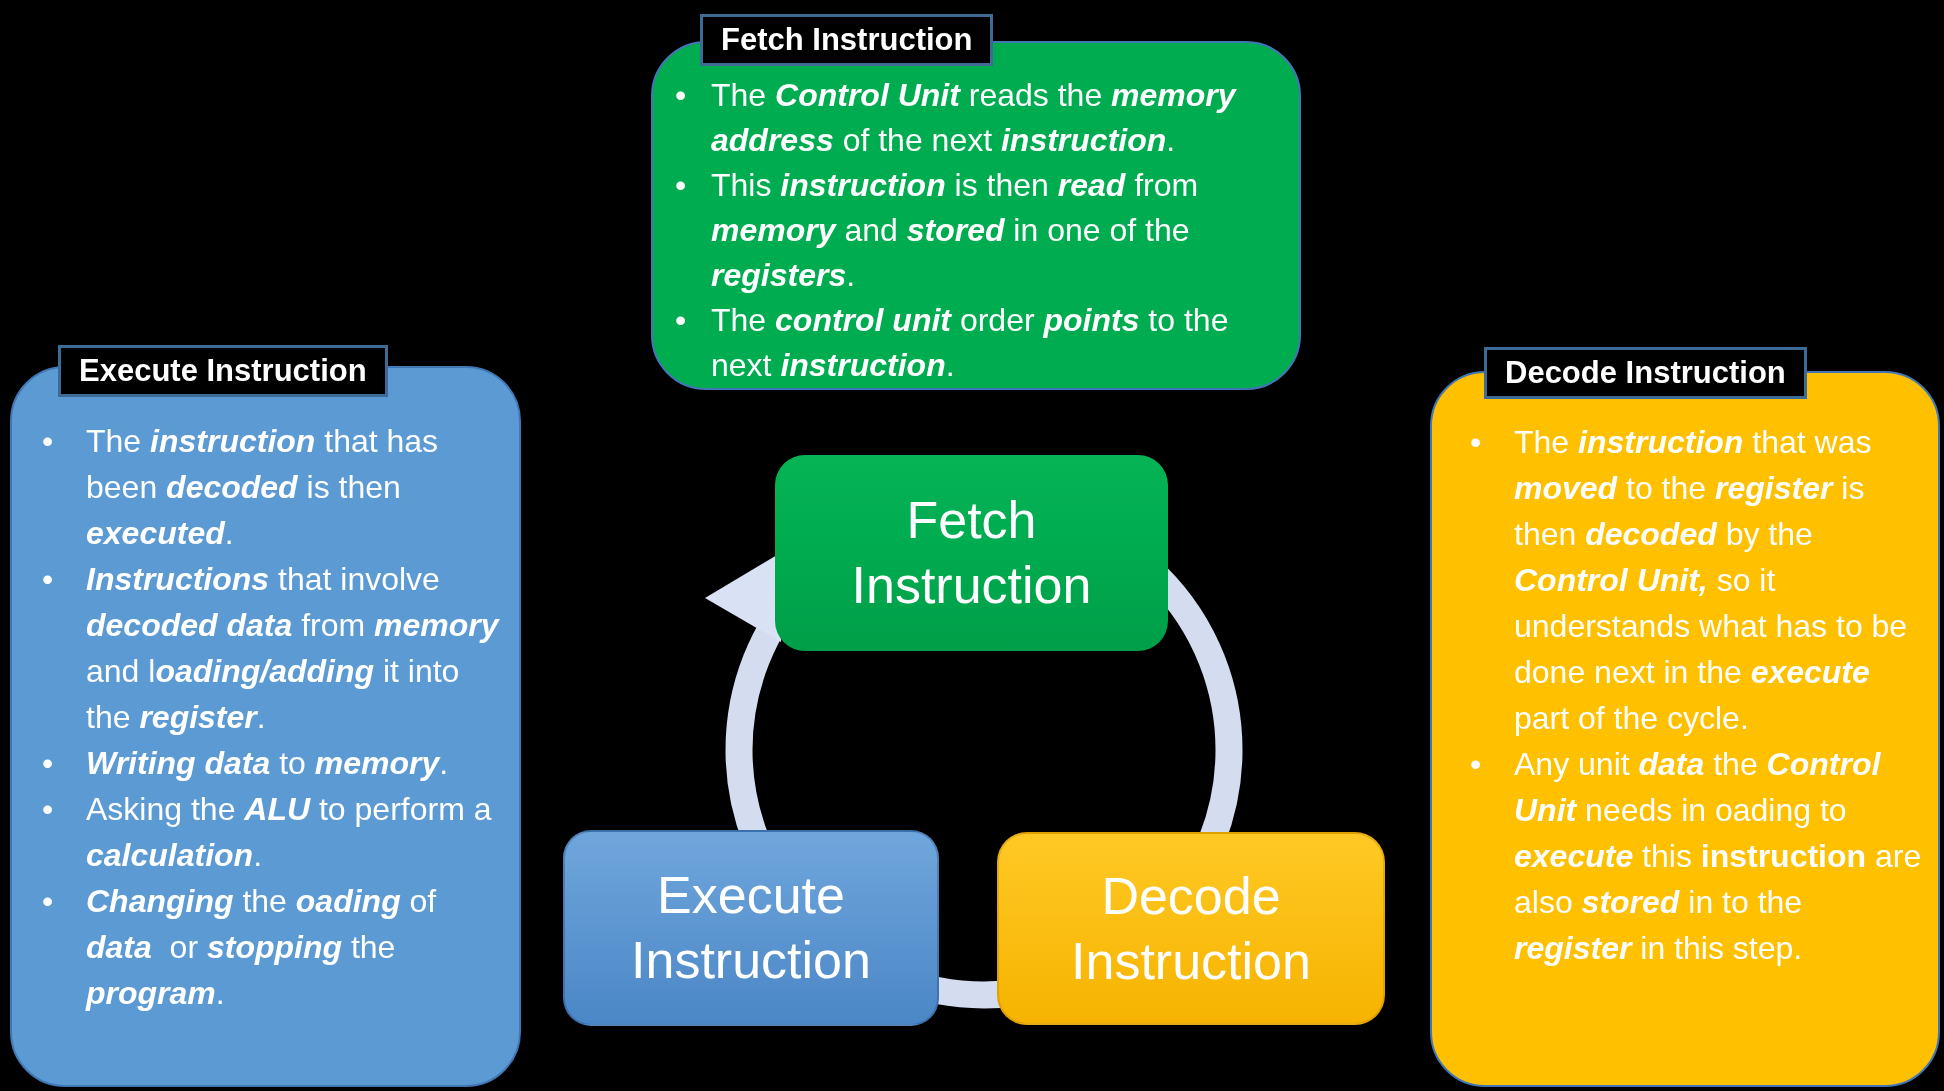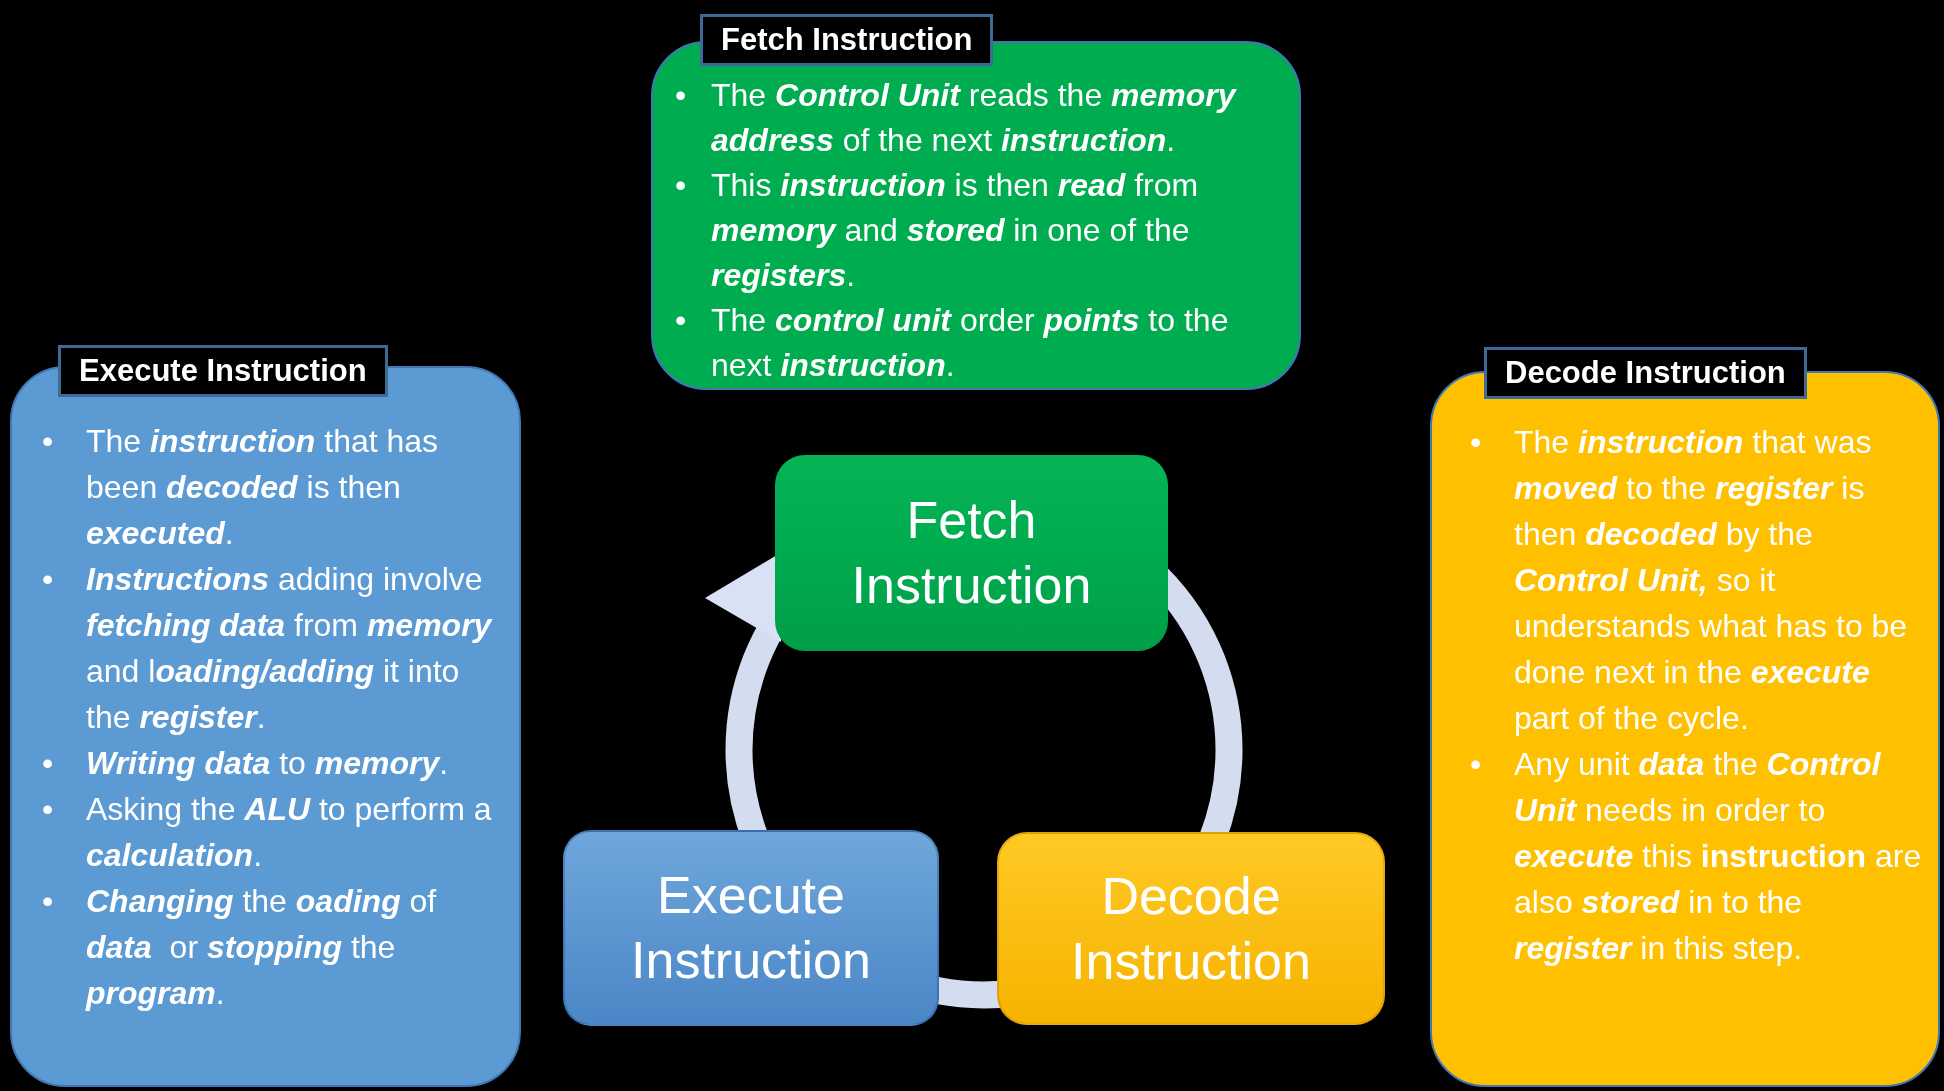--- a/index.html
+++ b/index.html
@@ -85,7 +85,7 @@
       </div>
       <div class="bullet-row">
         <span class="dot">•</span>
-        <div class="btext"><span class="bi">Instructions</span><span> adding involve </span><span class="bi">fetching data</span><span> from </span><span class="bi">memory</span><span> and l</span><span class="bi">oading/adding</span><span> it into the </span><span class="bi">register</span><span>.</span></div>
+        <div class="btext"><span class="bi">Instructions</span><span> that involve </span><span class="bi">fetching data</span><span> from </span><span class="bi">memory</span><span> and l</span><span class="bi">oading/adding</span><span> it into the </span><span class="bi">register</span><span>.</span></div>
       </div>
       <div class="bullet-row">
         <span class="dot">•</span>

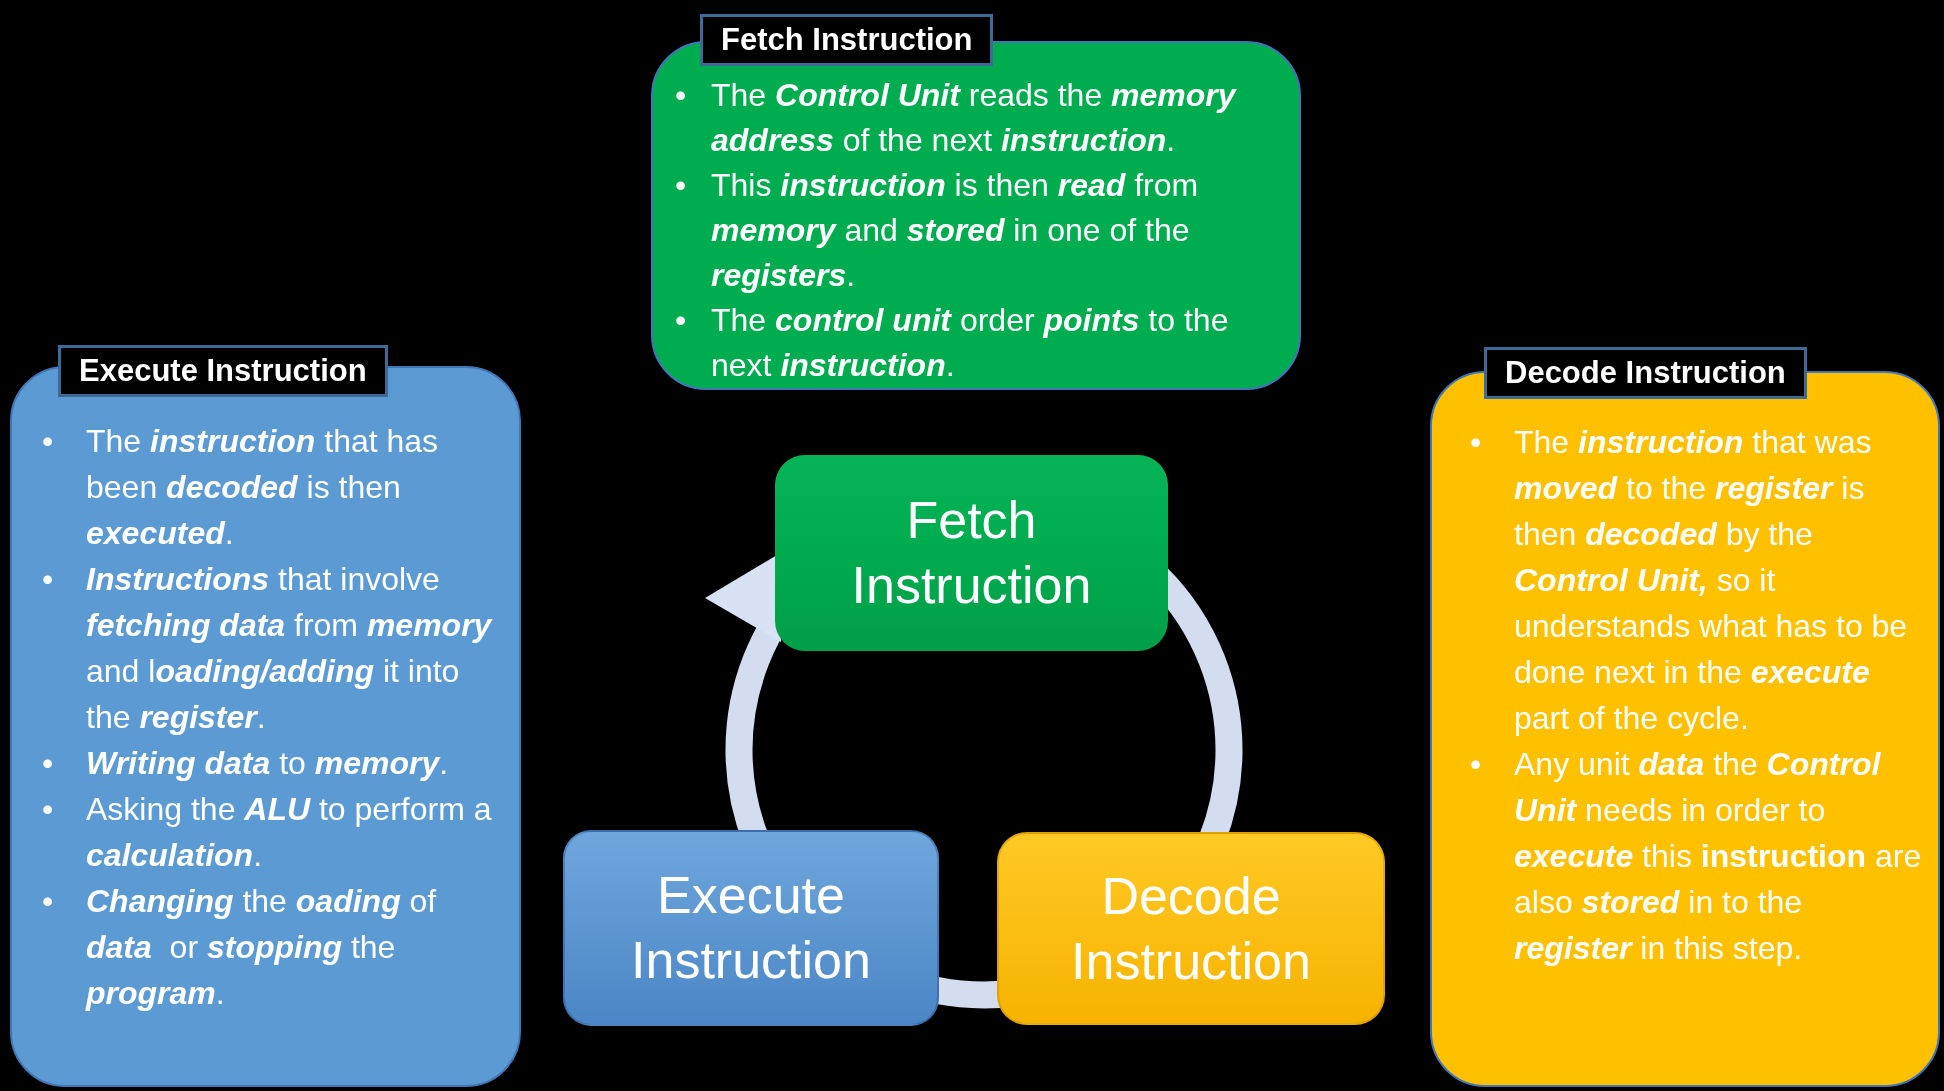--- a/index.html
+++ b/index.html
@@ -85,7 +85,7 @@
       </div>
       <div class="bullet-row">
         <span class="dot">•</span>
-        <div class="btext"><span class="bi">Instructions</span><span> that involve </span><span class="bi">fetching data</span><span> from </span><span class="bi">memory</span><span> and l</span><span class="bi">oading/adding</span><span> it into the </span><span class="bi">register</span><span>.</span></div>
+        <div class="btext"><span class="bi">Instructions</span><span> that involve </span><span class="bi">decoded data</span><span> from </span><span class="bi">memory</span><span> and l</span><span class="bi">oading/adding</span><span> it into the </span><span class="bi">register</span><span>.</span></div>
       </div>
       <div class="bullet-row">
         <span class="dot">•</span>

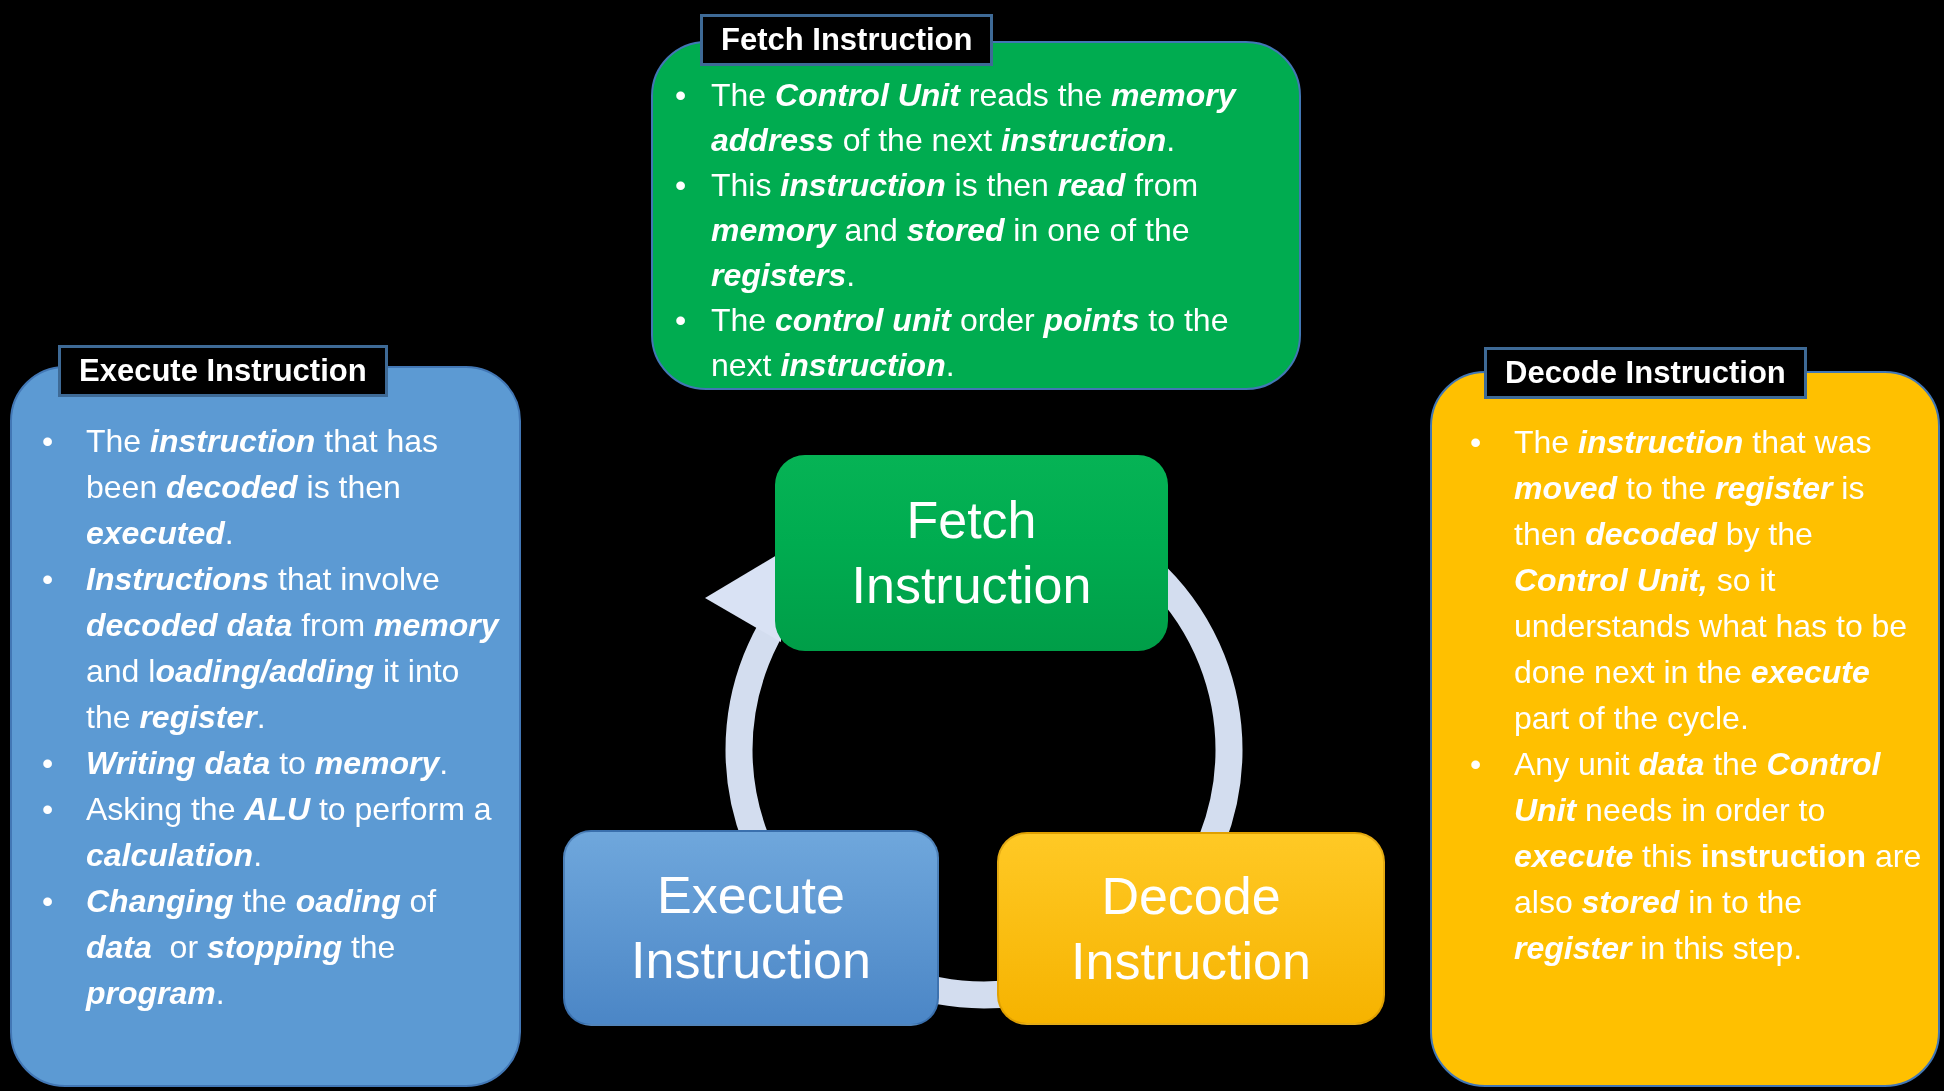--- a/index.html
+++ b/index.html
@@ -107,7 +107,7 @@
       </div>
       <div class="bullet-row">
         <span class="dot">•</span>
-        <div class="btext"><span>Any unit </span><span class="bi">data</span><span> the </span><span class="bi">Control Unit</span><span> needs in order to </span><span class="bi">execute</span><span> this </span><span class="b">instruction</span><span> are also </span><span class="bi">stored</span><span> in to the </span><span class="bi">register</span><span> in this step.</span></div>
+        <div class="btext"><span>Any unit </span><span class="bi">data</span><span> the </span><span class="bi">Control Unit</span><span> needs in oading to </span><span class="bi">execute</span><span> this </span><span class="b">instruction</span><span> are also </span><span class="bi">stored</span><span> in to the </span><span class="bi">register</span><span> in this step.</span></div>
       </div>
     </div>
 

